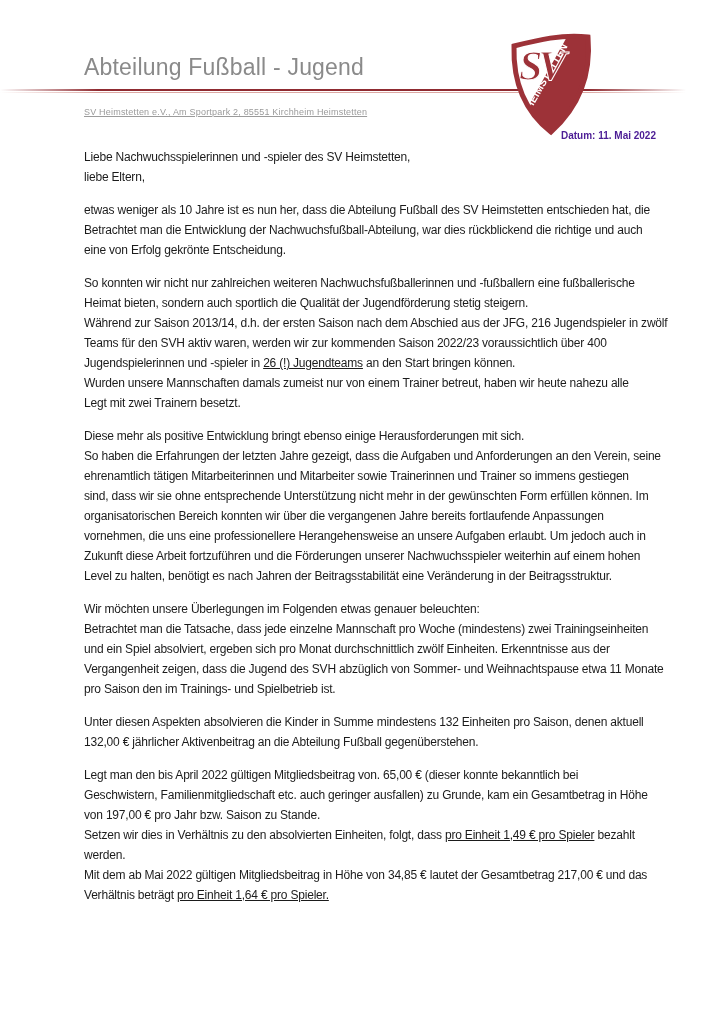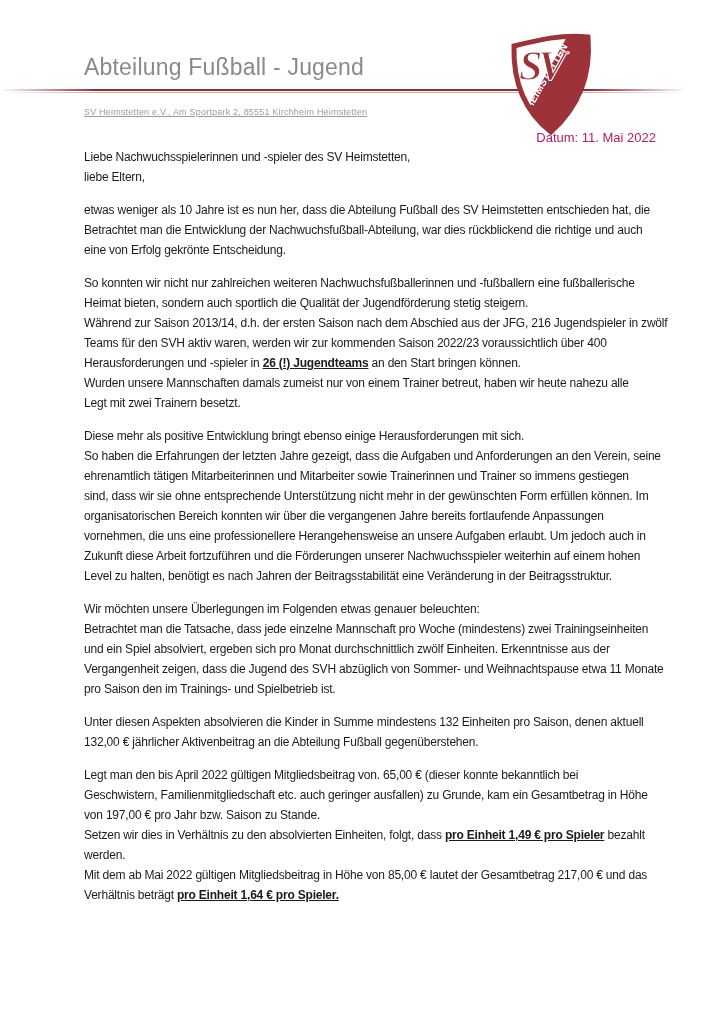--- a/index.html
+++ b/index.html
@@ -62,9 +62,9 @@
     position: absolute;
     right: 68px;
     top: 130px;
-    font-size: 13px;
-    font-weight: 400;
-    color: #be185d;
+    font-size: 10px;
+    font-weight: 700;
+    color: #4c1d95;
     white-space: nowrap;
   }
   .letter-body {

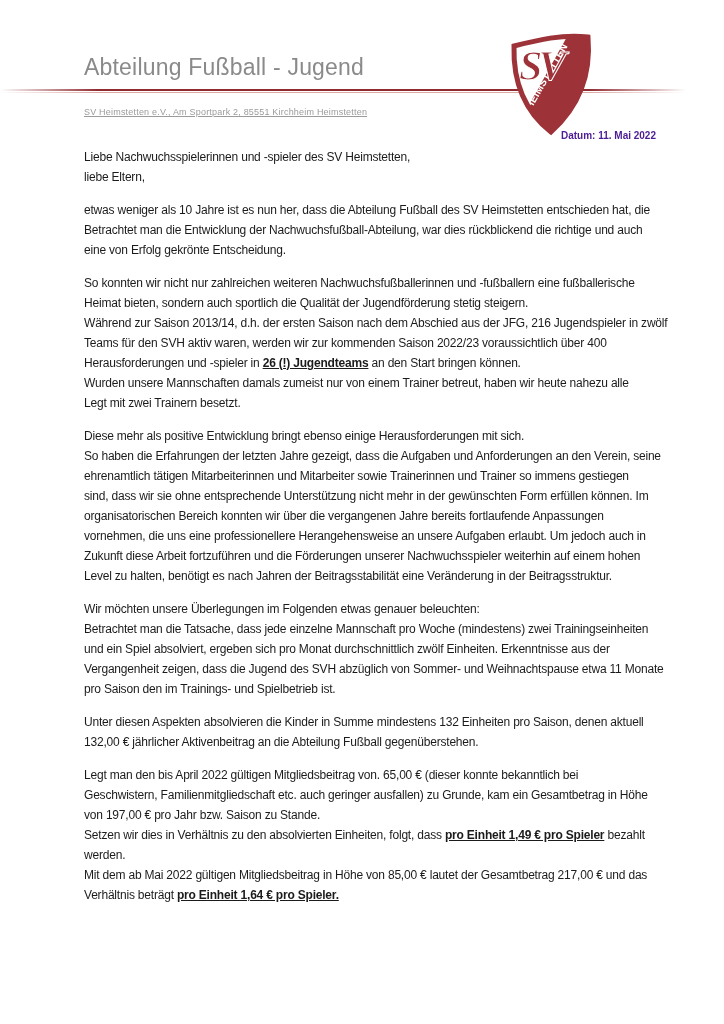--- a/index.html
+++ b/index.html
@@ -126,7 +126,7 @@
         <div class="line"><span>Heimat bieten, sondern auch sportlich die Qualität der Jugendförderung stetig steigern.</span></div>
         <div class="line"><span>Während zur Saison 2013/14, d.h. der ersten Saison nach dem Abschied aus der JFG, 216 Jugendspieler in zwölf</span></div>
         <div class="line"><span>Teams für den SVH aktiv waren, werden wir zur kommenden Saison 2022/23 voraussichtlich über 400</span></div>
-        <div class="line"><span>Herausforderungen und -spieler in </span><span class="bold underline">26 (!) Jugendteams</span><span> an den Start bringen können.</span></div>
+        <div class="line"><span>Jugendspielerinnen und -spieler in </span><span class="bold underline">26 (!) Jugendteams</span><span> an den Start bringen können.</span></div>
         <div class="line"><span>Wurden unsere Mannschaften damals zumeist nur von einem Trainer betreut, haben wir heute nahezu alle</span></div>
         <div class="line"><span>Legt mit zwei Trainern besetzt.</span></div>
       </div>

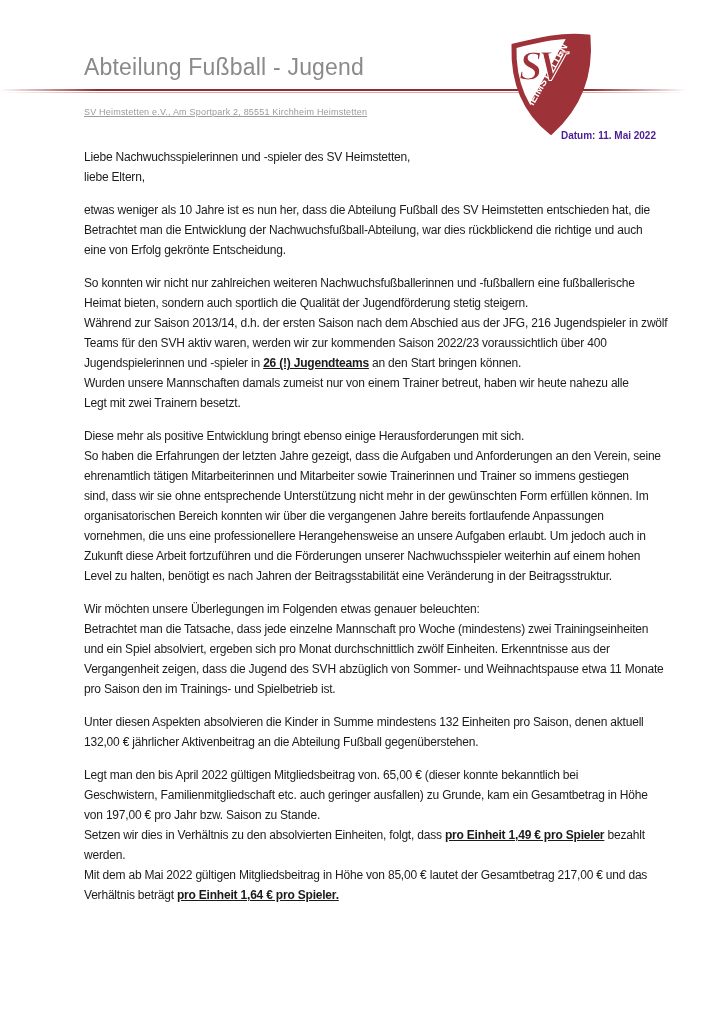--- a/index.html
+++ b/index.html
@@ -81,7 +81,7 @@
     letter-spacing: -0.2px;
     white-space: nowrap;
   }
-  .line .bold { font-weight: 700; }
+  .line .bold { font-weight: 400; }
   .line .underline { text-decoration: underline; }
 </style>
 </head>

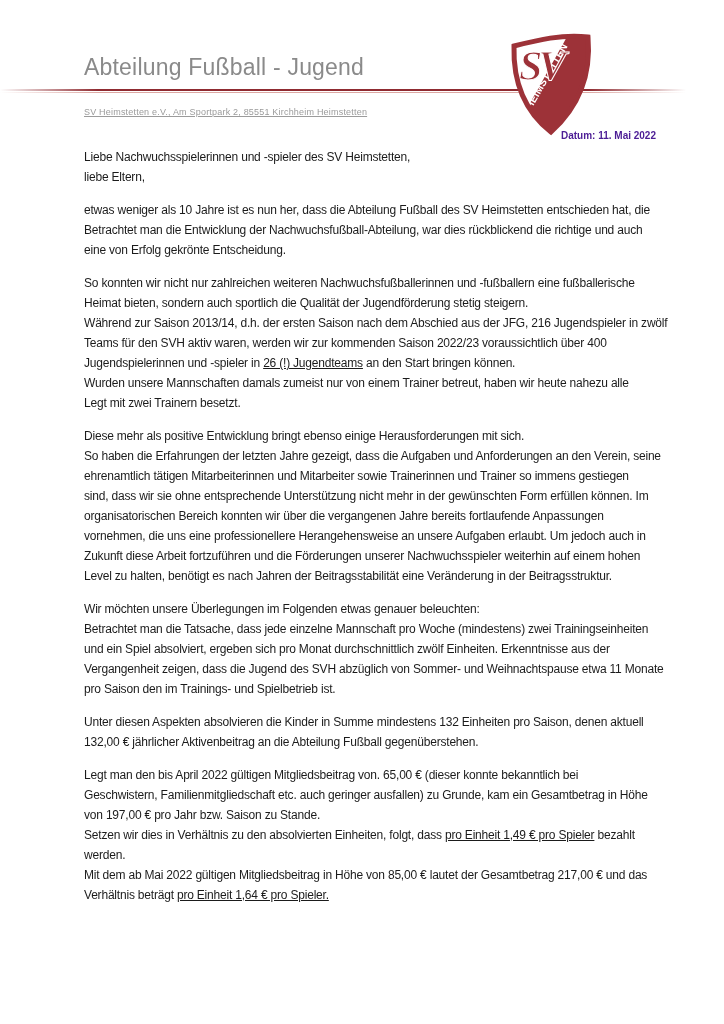--- a/index.html
+++ b/index.html
@@ -157,7 +157,7 @@
         <div class="line"><span>von 197,00 € pro Jahr bzw. Saison zu Stande.</span></div>
         <div class="line"><span>Setzen wir dies in Verhältnis zu den absolvierten Einheiten, folgt, dass </span><span class="bold underline">pro Einheit 1,49 € pro Spieler</span><span> bezahlt</span></div>
         <div class="line"><span>werden.</span></div>
-        <div class="line"><span>Mit dem ab Mai 2022 gültigen Mitgliedsbeitrag in Höhe von 85,00 € lautet der Gesamtbetrag 217,00 € und das</span></div>
+        <div class="line"><span>Mit dem ab Mai 2022 gültigen Mitgliedsbeitrag in Höhe von 34,85 € lautet der Gesamtbetrag 217,00 € und das</span></div>
         <div class="line"><span>Verhältnis beträgt </span><span class="bold underline">pro Einheit 1,64 € pro Spieler.</span></div>
       </div>
     </div>

